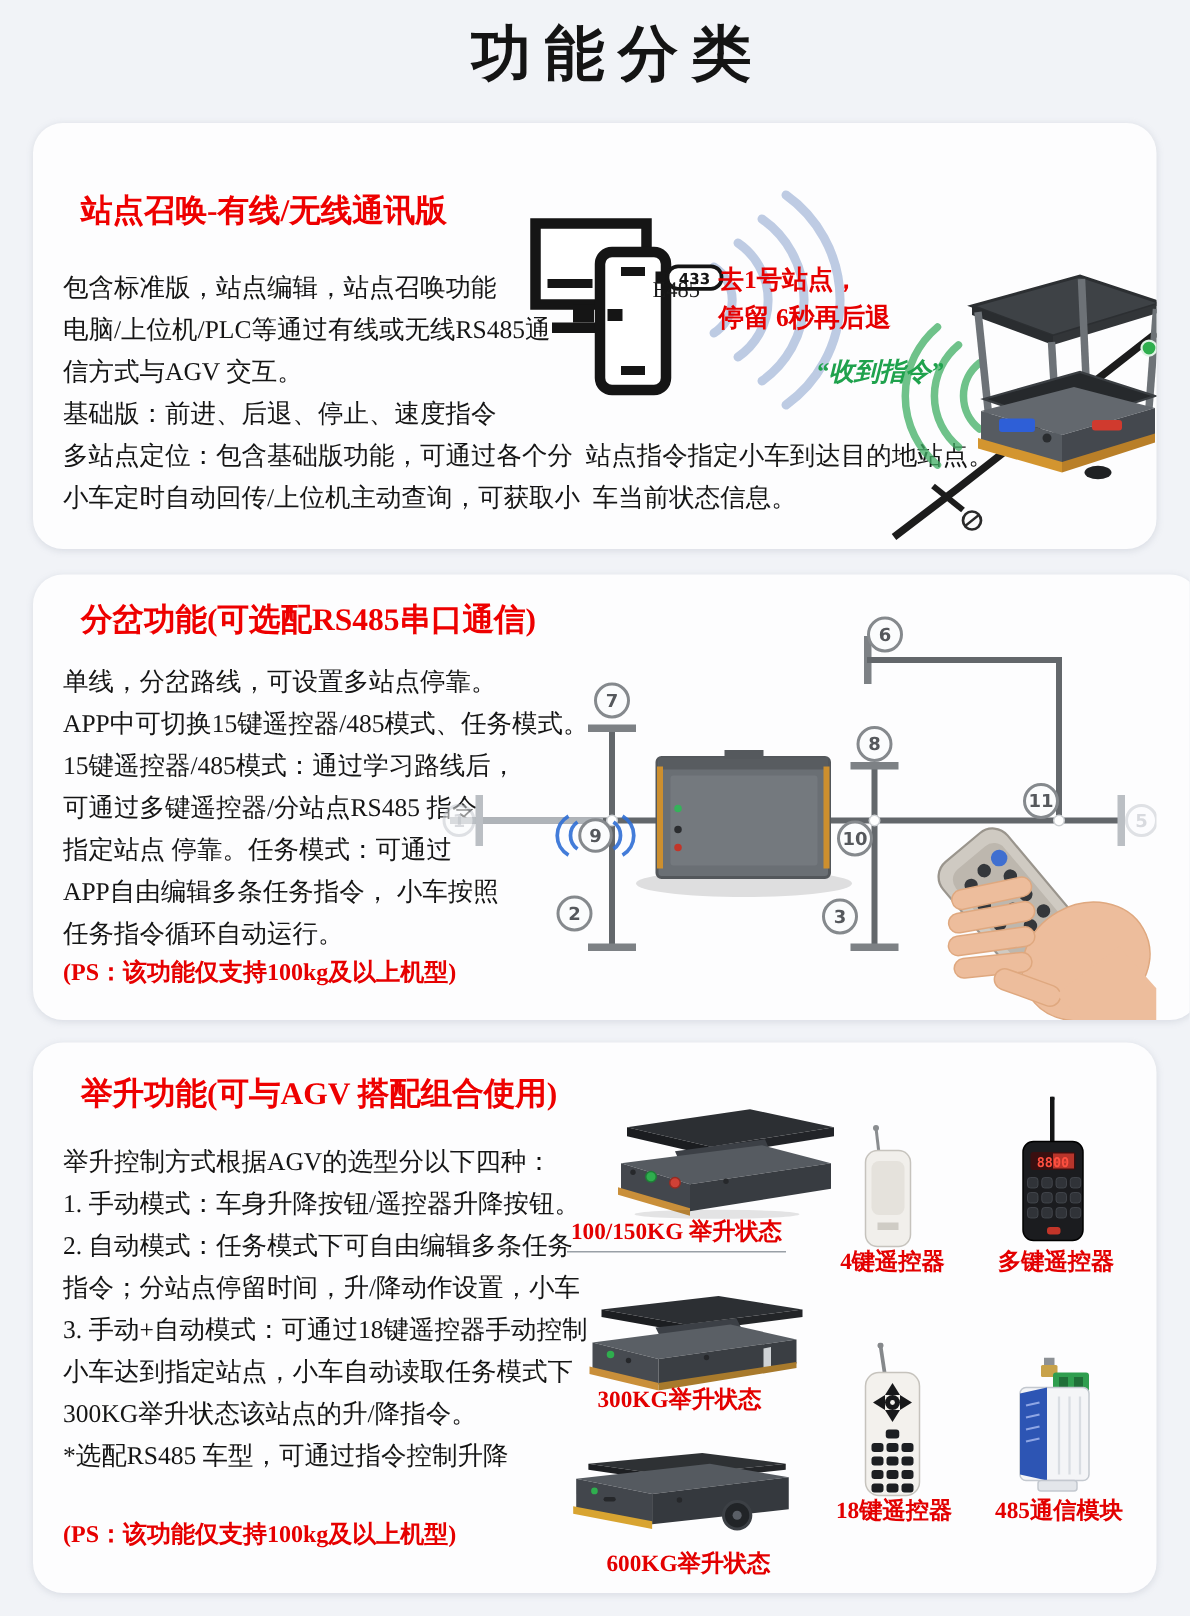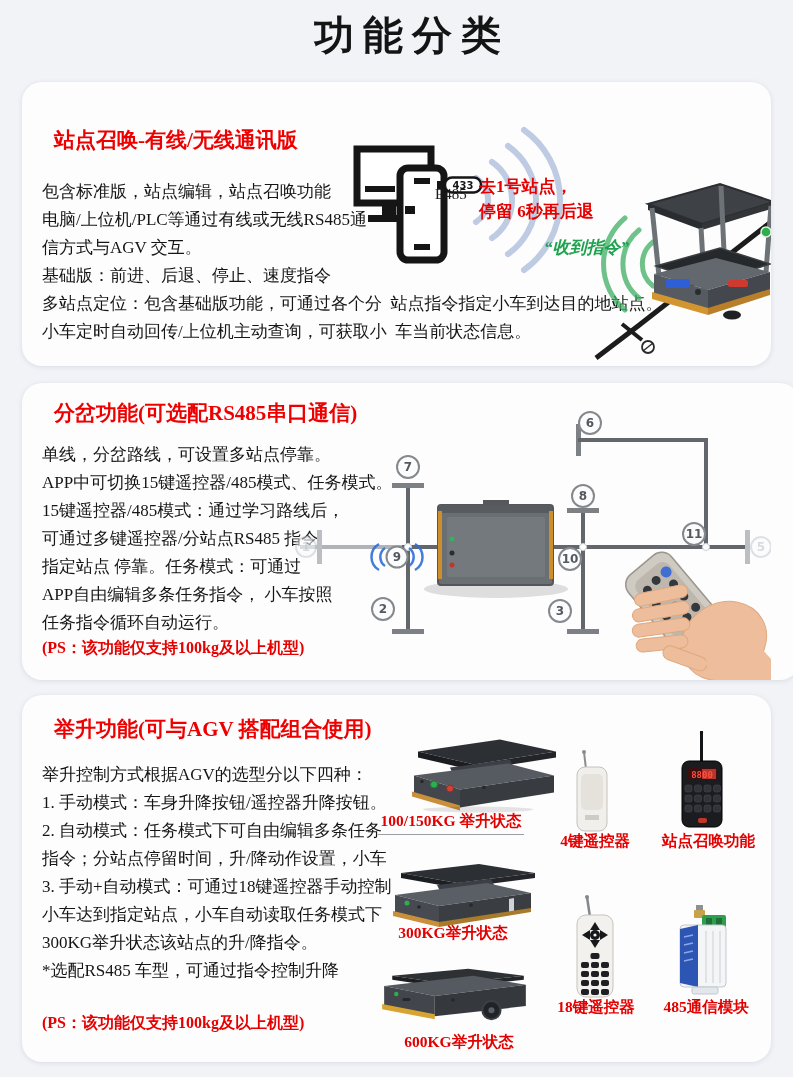--- a/index.html
+++ b/index.html
@@ -338,7 +338,7 @@
       </g>
       <rect x="20" y="87" width="9" height="5" rx="2" fill="#c23529"></rect>
     </svg>
-    <div class="red-label" style="left:640px;top:136px;width:84px;">站点召唤功能</div>
+    <div class="red-label" style="left:640px;top:136px;width:84px;">多键遥控器</div>
 
     <svg style="left:552px;top:200px;" width="44" height="104" viewBox="0 0 44 104">
       <path d="M16,22 L13,2" stroke="#85888b" stroke-width="2.5"></path>

